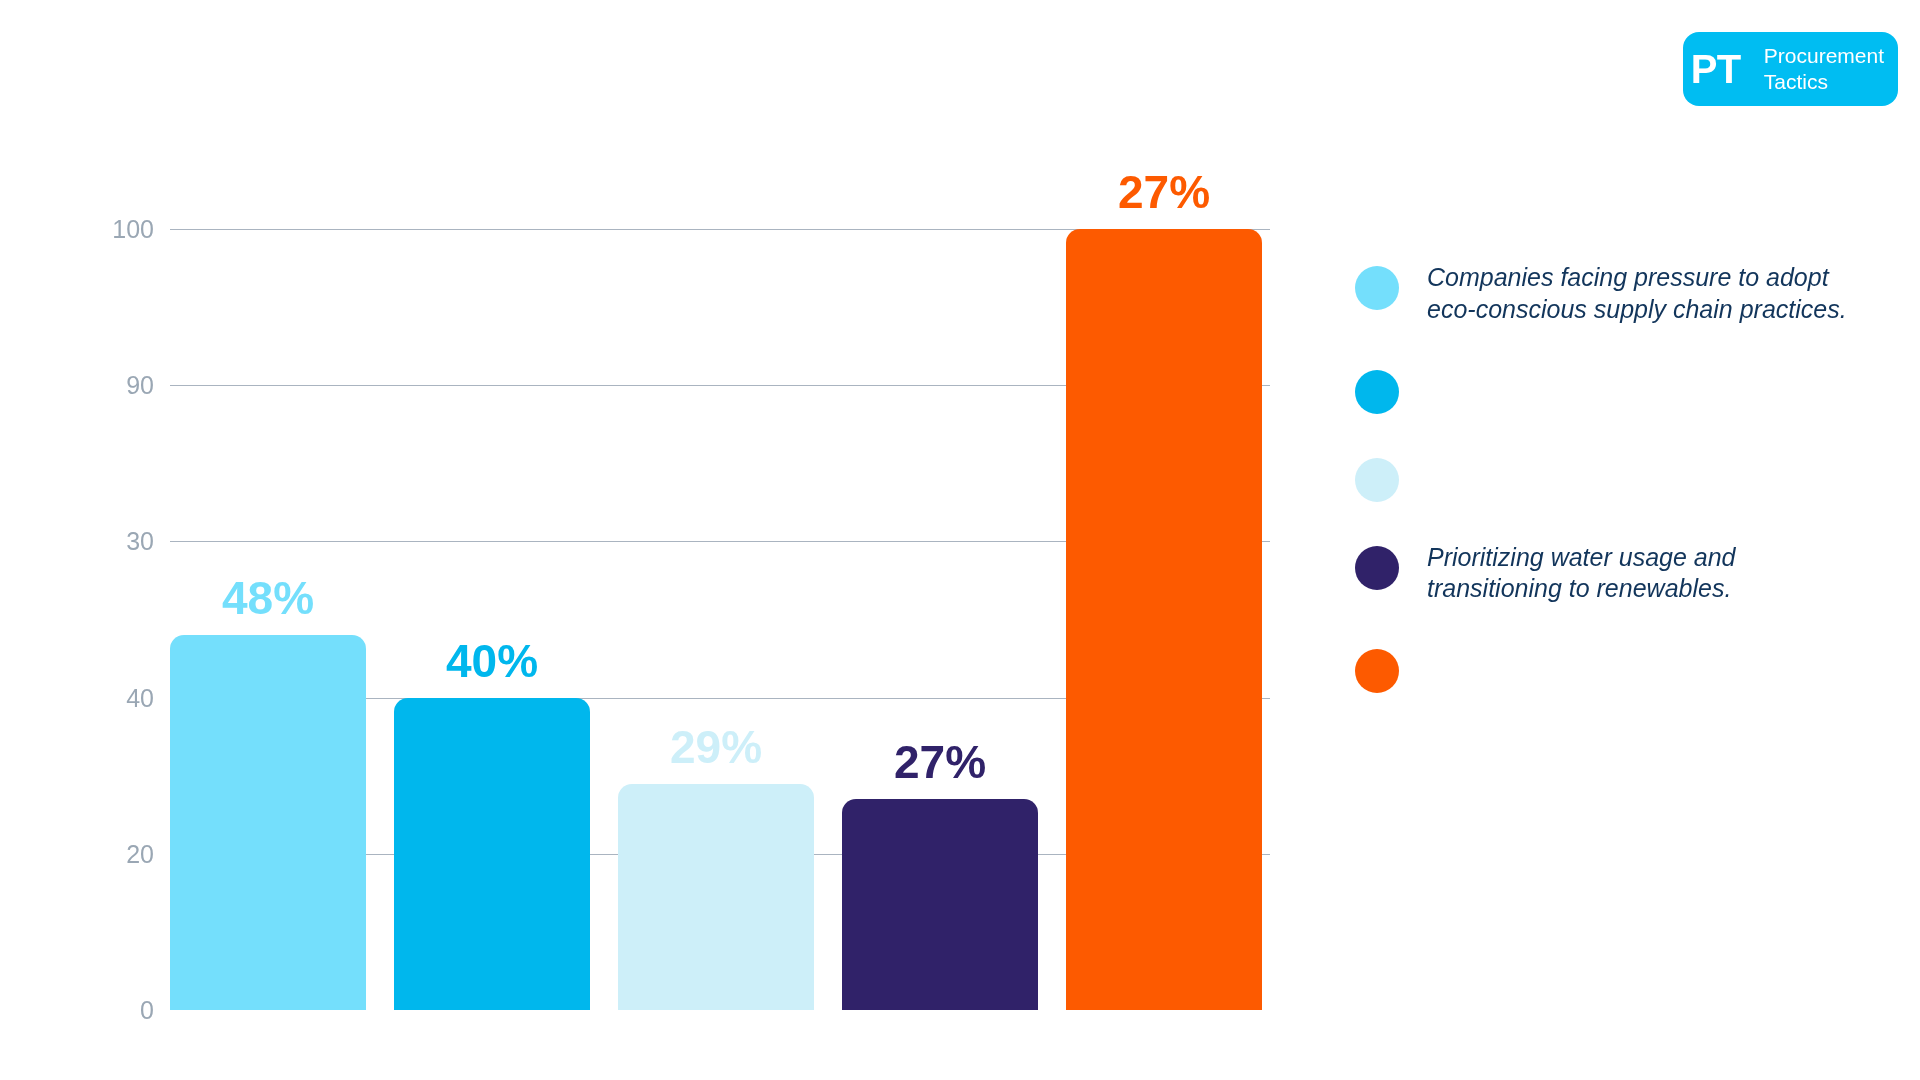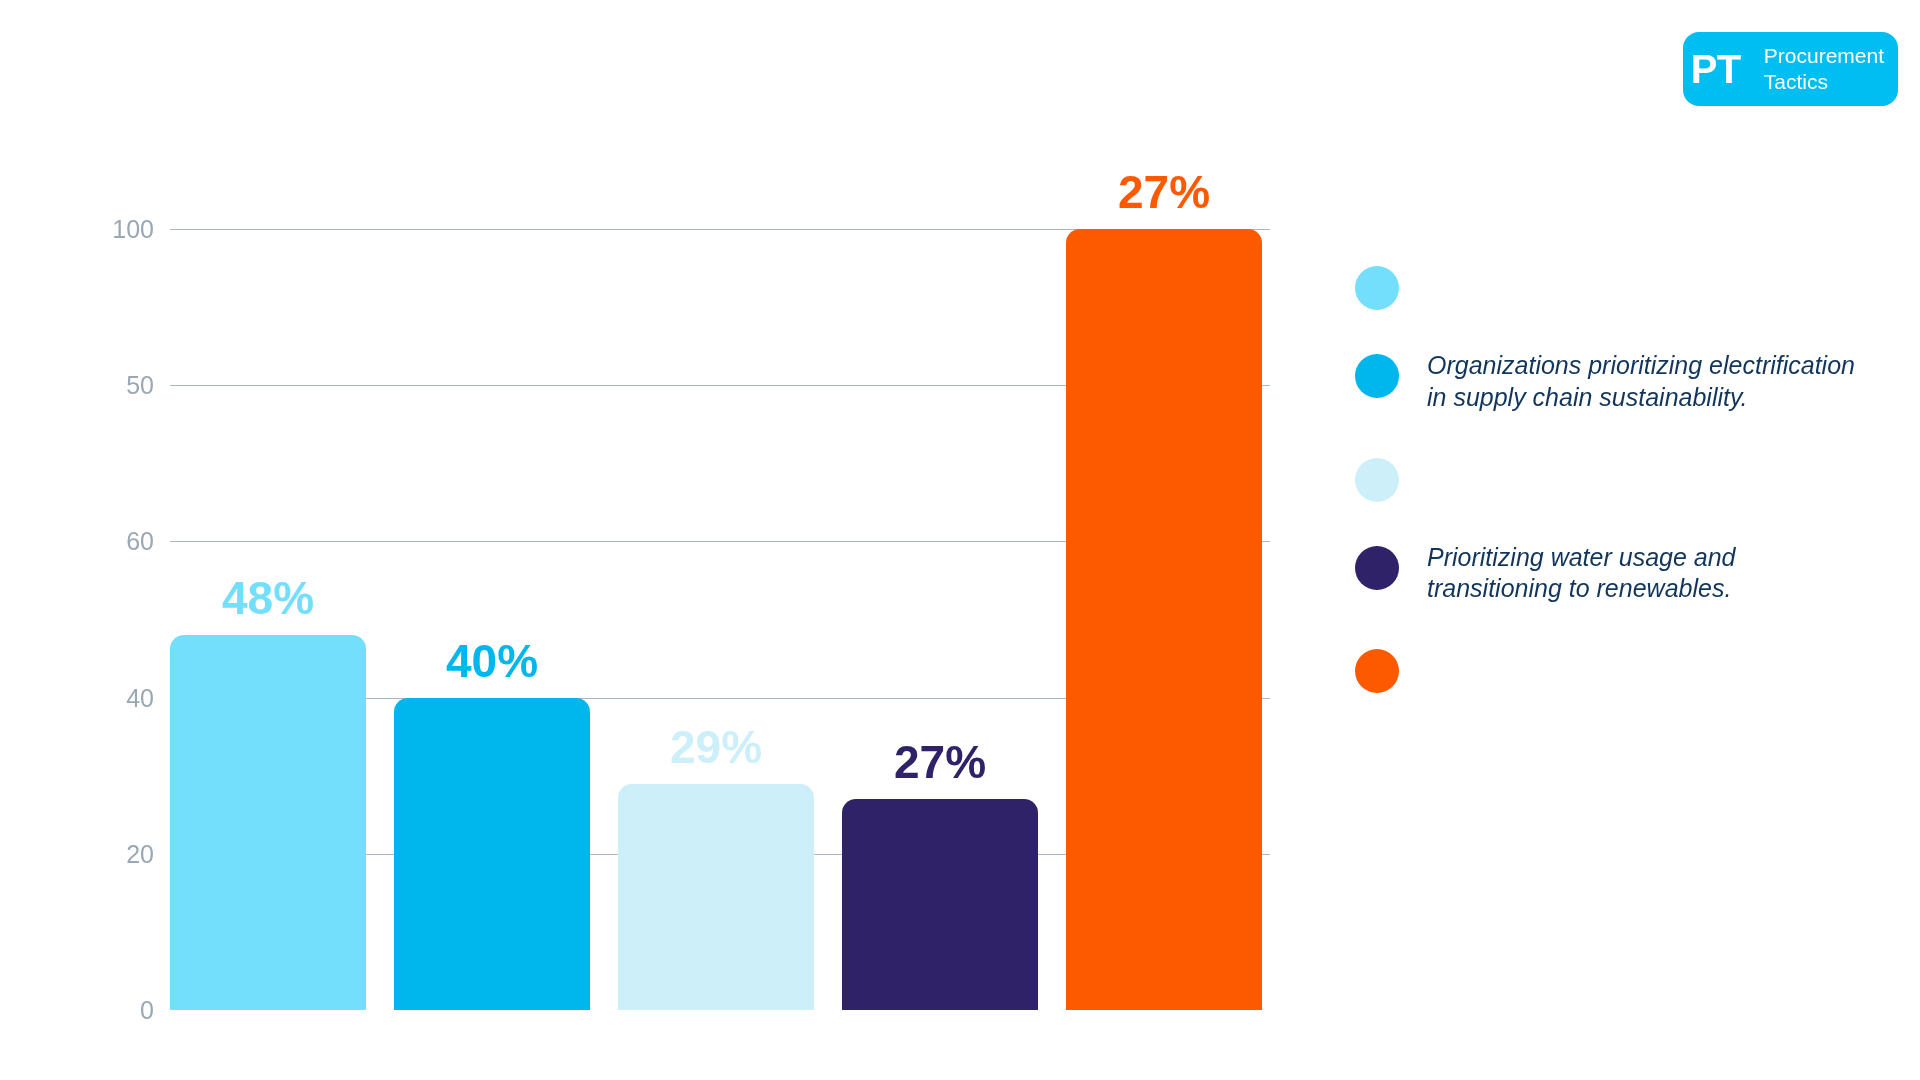--- a/index.html
+++ b/index.html
@@ -187,6 +187,7 @@
 <div class="legend" id="legend">
     <div class="legend-item">
       <span class="legend-dot" style="background: rgb(116, 223, 252);"></span>
+      <span class="legend-text" style="color: rgb(18, 53, 91);">Companies facing pressure to adopt eco-conscious supply chain practices.</span>
     </div>
     <div class="legend-item">
       <span class="legend-dot" style="background: rgb(0, 183, 237);"></span>

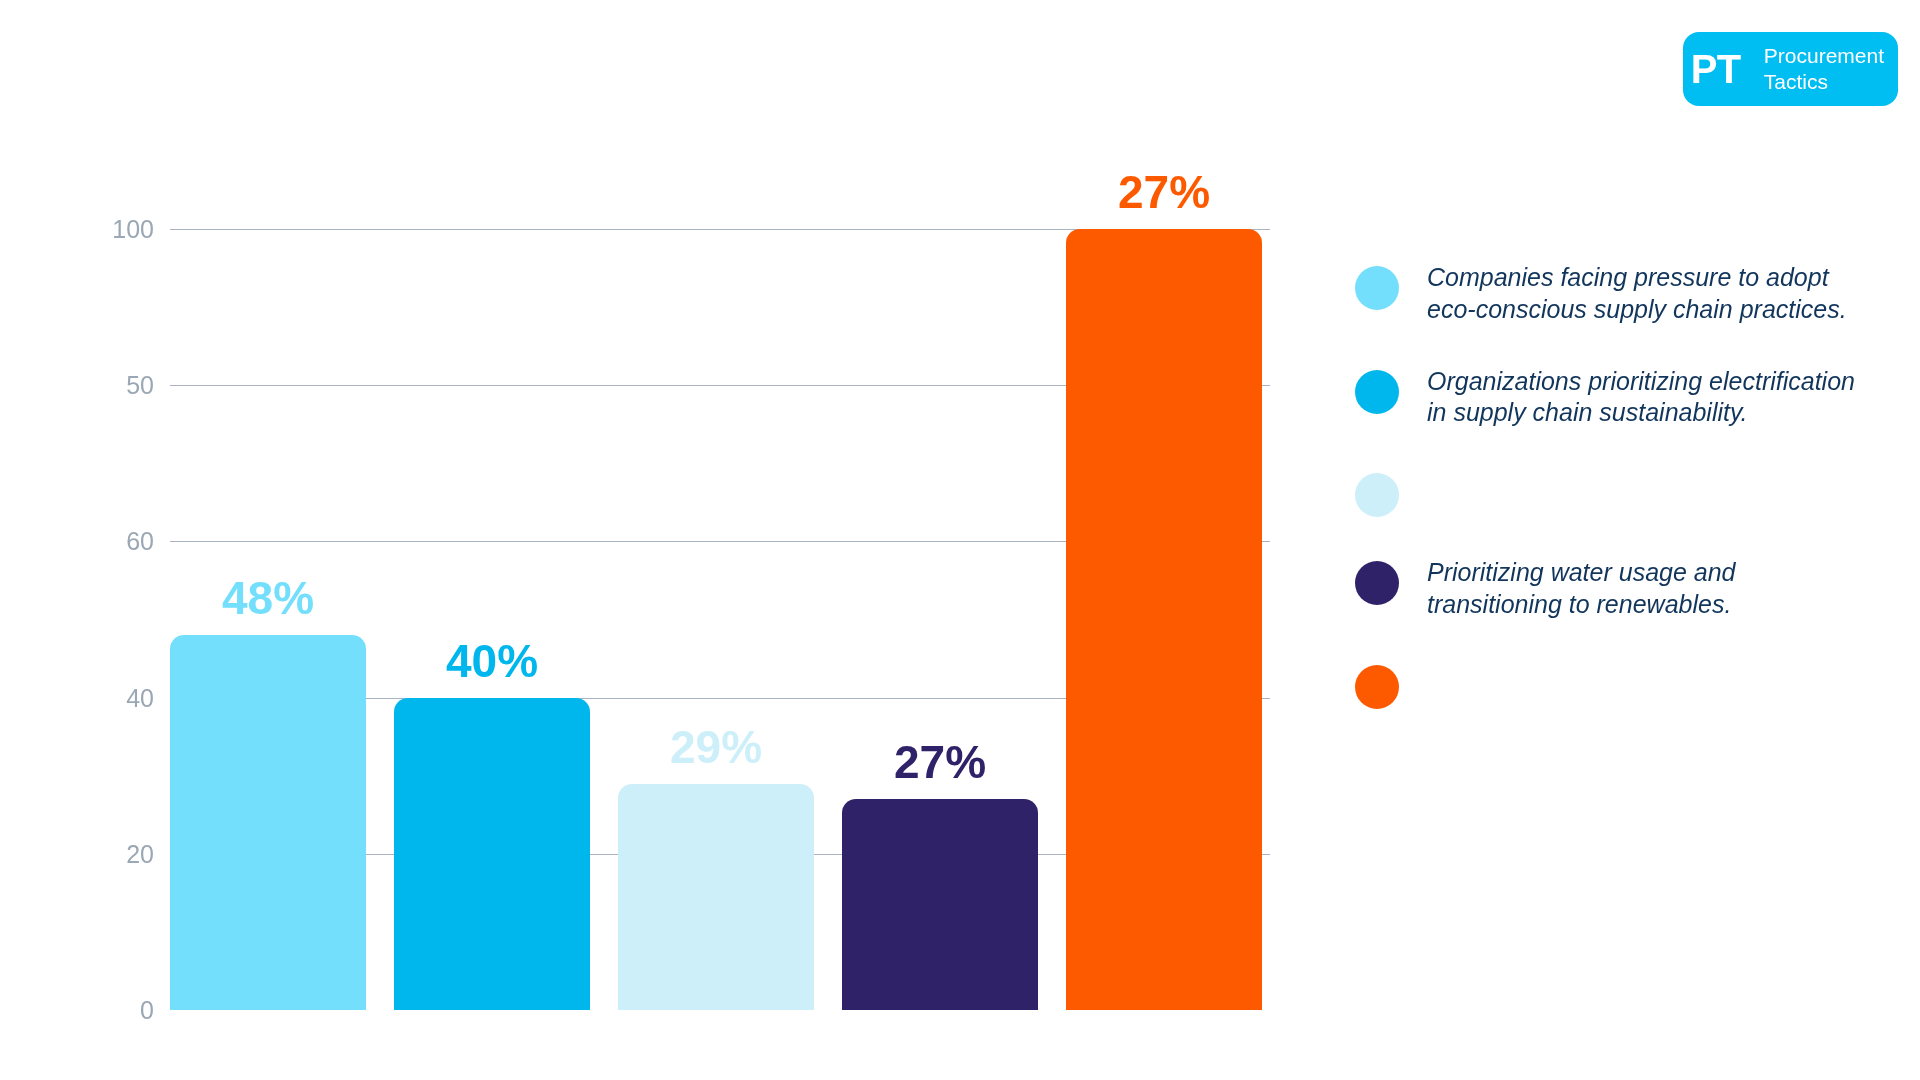--- a/index.html
+++ b/index.html
@@ -161,7 +161,7 @@
         <div class="ytick" style="top: 624.8px; color: rgb(154, 167, 180);">20</div>
         <div class="ytick" style="top: 468.6px; color: rgb(154, 167, 180); text-align: right;">40</div>
         <div class="ytick" style="top: 312.4px; color: rgb(154, 167, 180);">60</div>
-        <div class="ytick" style="top: 156.2px; color: rgb(154, 167, 180);">50</div>
+        <div class="ytick" style="top: 156.2px; color: rgb(154, 167, 180);">90</div>
         <div class="ytick" style="top: 0px; color: rgb(154, 167, 180);">100</div>
       </div>
     <div class="bars" id="bars">

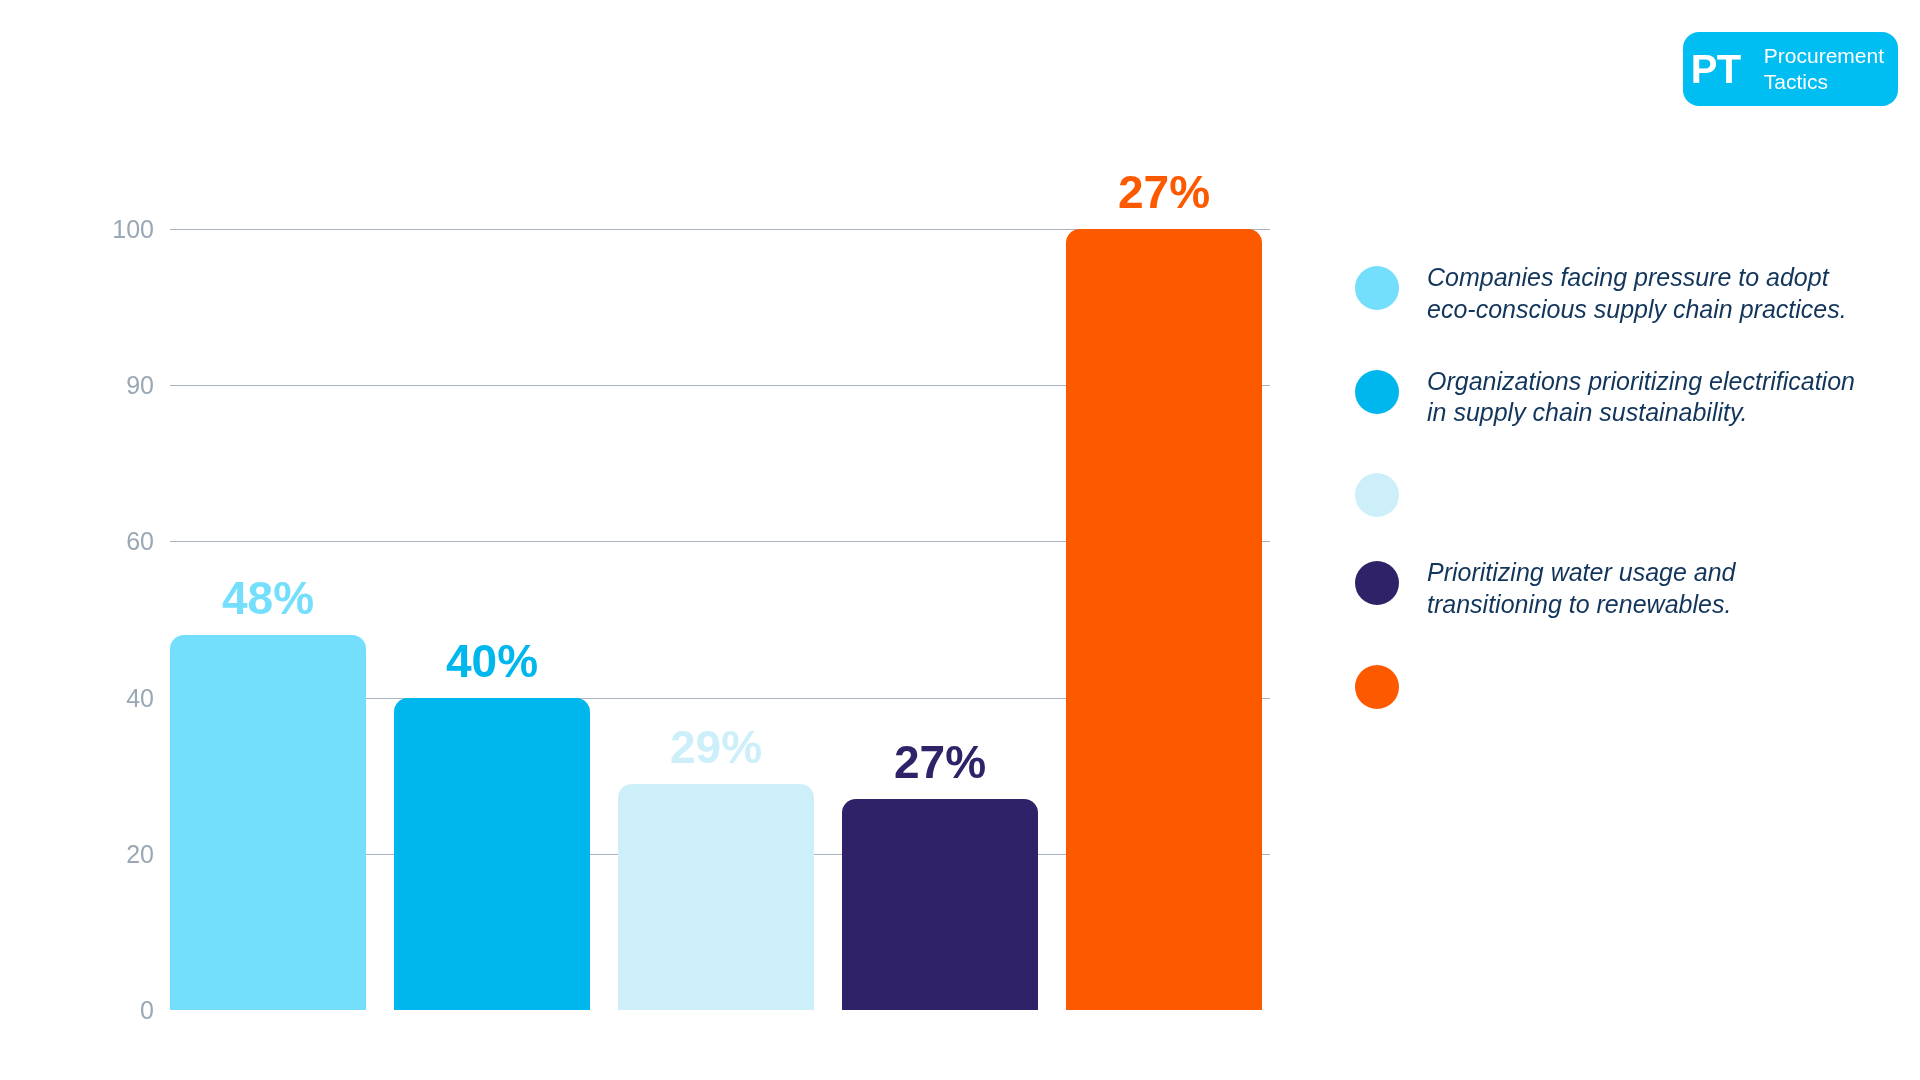--- a/index.html
+++ b/index.html
@@ -191,7 +191,6 @@
     </div>
     <div class="legend-item">
       <span class="legend-dot" style="background: rgb(0, 183, 237);"></span>
-      <span class="legend-text" style="color: rgb(18, 53, 91);">Organizations prioritizing electrification in supply chain sustainability.</span>
     </div>
     <div class="legend-item">
       <span class="legend-dot" style="background: rgb(205, 239, 249);"></span>

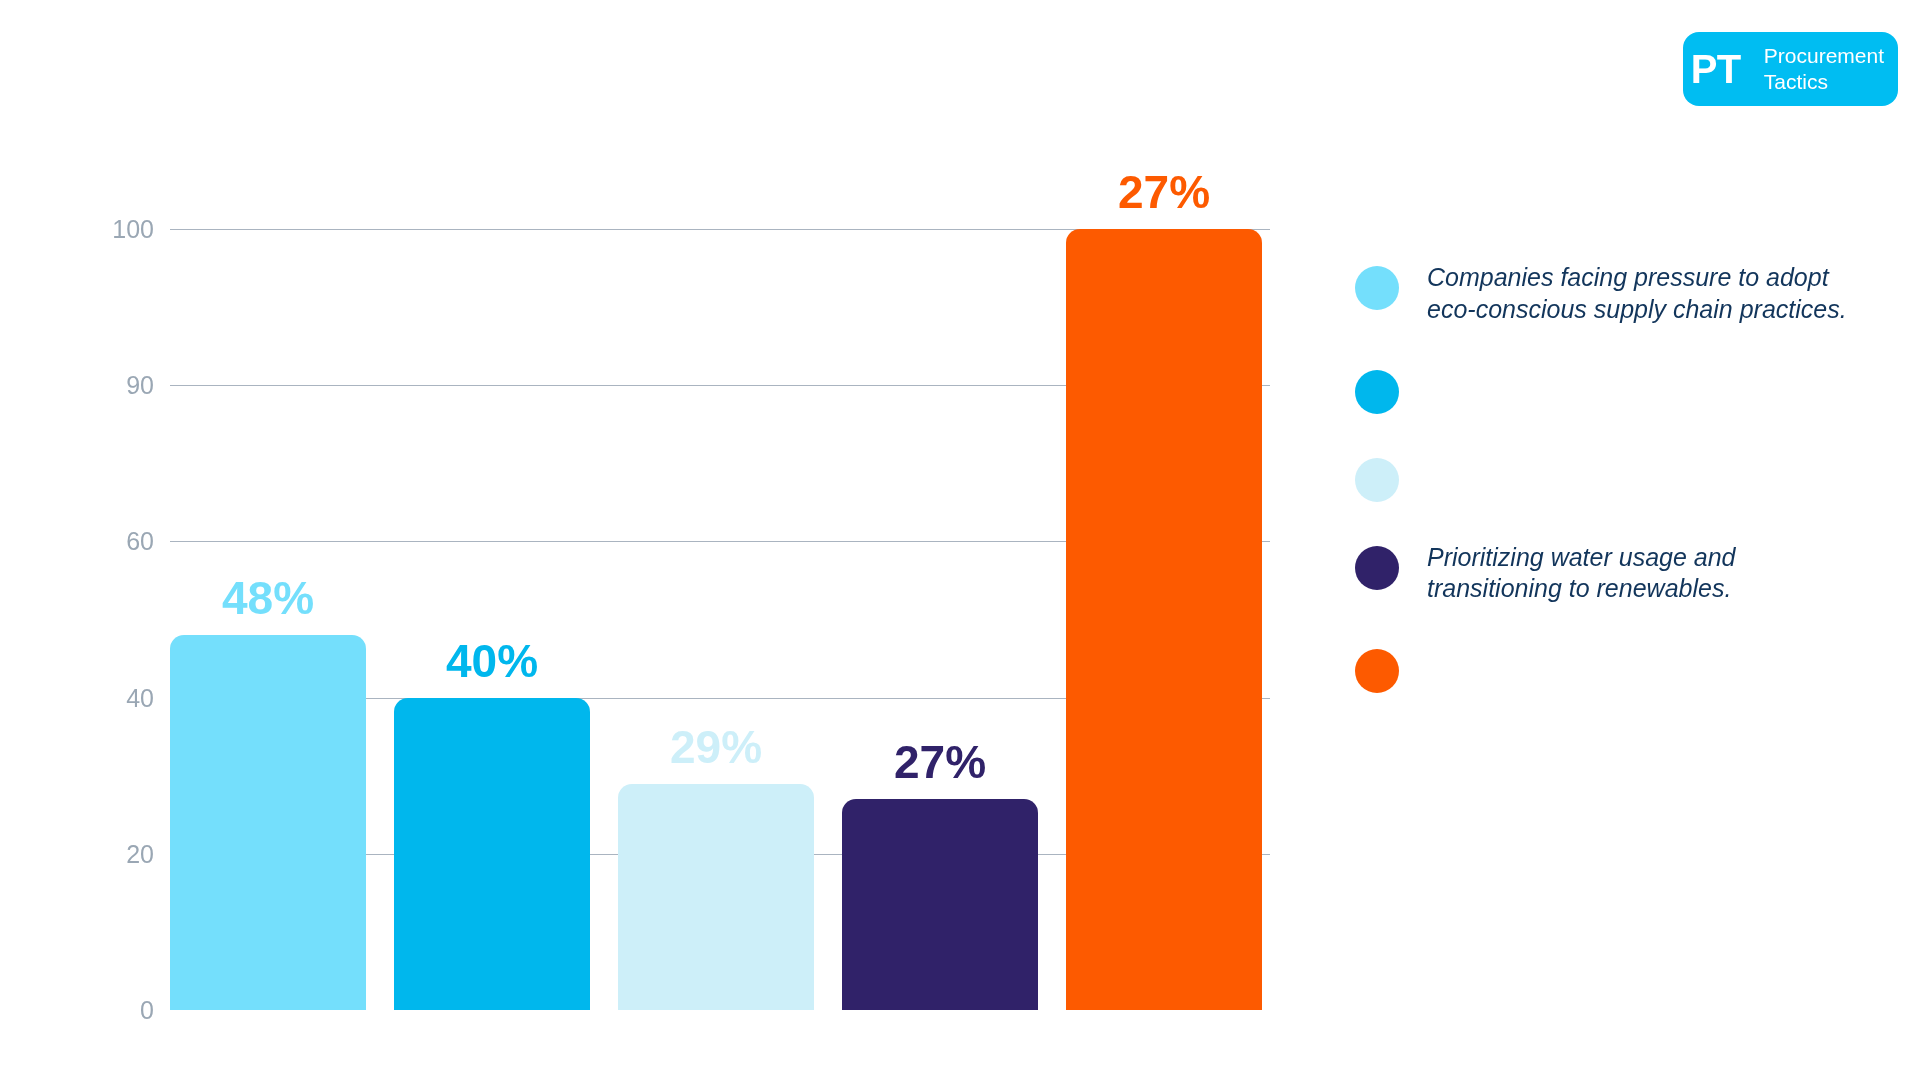--- a/index.html
+++ b/index.html
@@ -160,7 +160,7 @@
         <div class="ytick" style="top: 781px; color: rgb(154, 167, 180);">0</div>
         <div class="ytick" style="top: 624.8px; color: rgb(154, 167, 180);">20</div>
         <div class="ytick" style="top: 468.6px; color: rgb(154, 167, 180); text-align: right;">40</div>
-        <div class="ytick" style="top: 312.4px; color: rgb(154, 167, 180);">60</div>
+        <div class="ytick" style="top: 312.4px; color: rgb(154, 167, 180);">30</div>
         <div class="ytick" style="top: 156.2px; color: rgb(154, 167, 180);">90</div>
         <div class="ytick" style="top: 0px; color: rgb(154, 167, 180);">100</div>
       </div>

